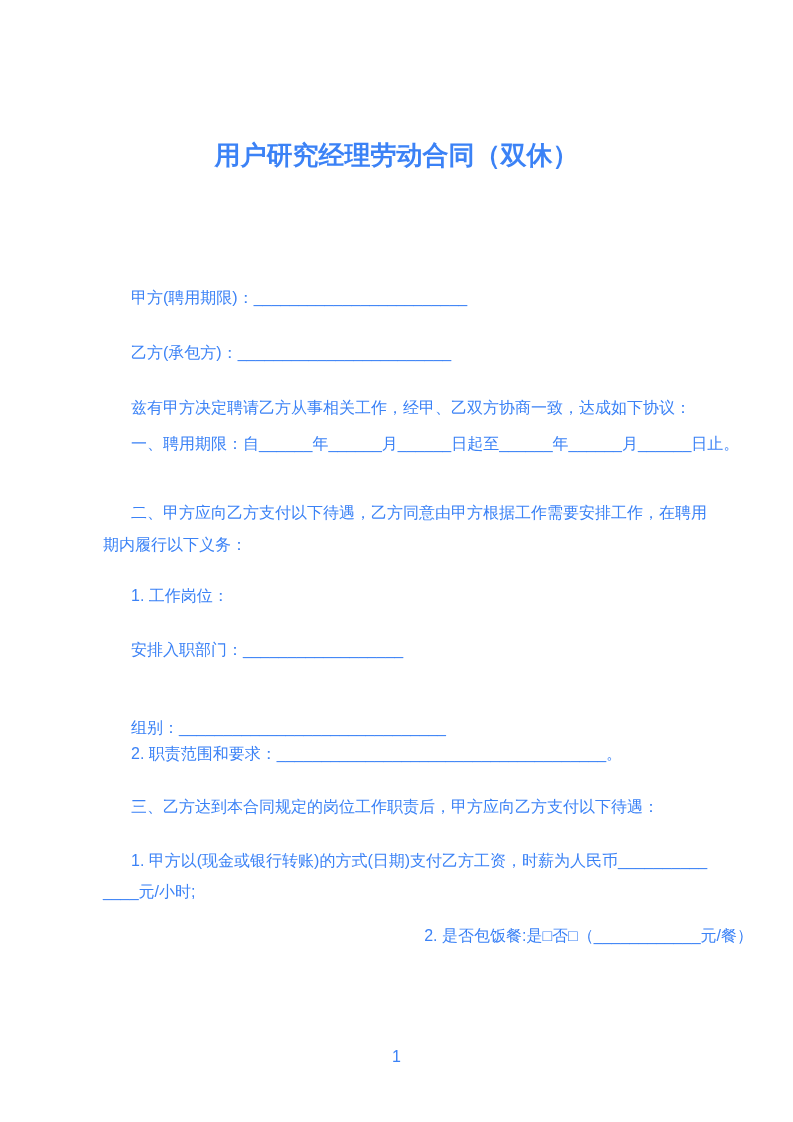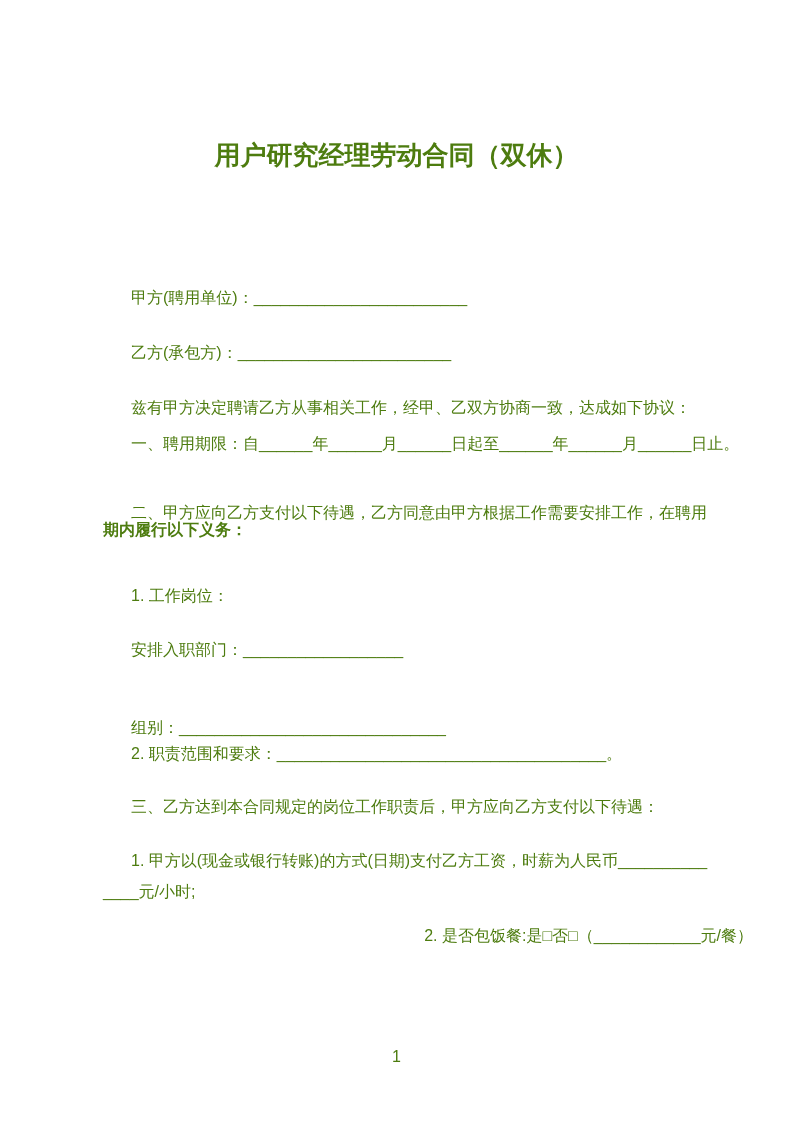--- a/index.html
+++ b/index.html
@@ -12,7 +12,7 @@
     width: 793px;
     height: 1122px;
     background: #ffffff;
-    color: #4d7c0f;
+    color: #3b82f6;
     font-family: "Liberation Sans", "DejaVu Sans", sans-serif;
     overflow: hidden;
   }

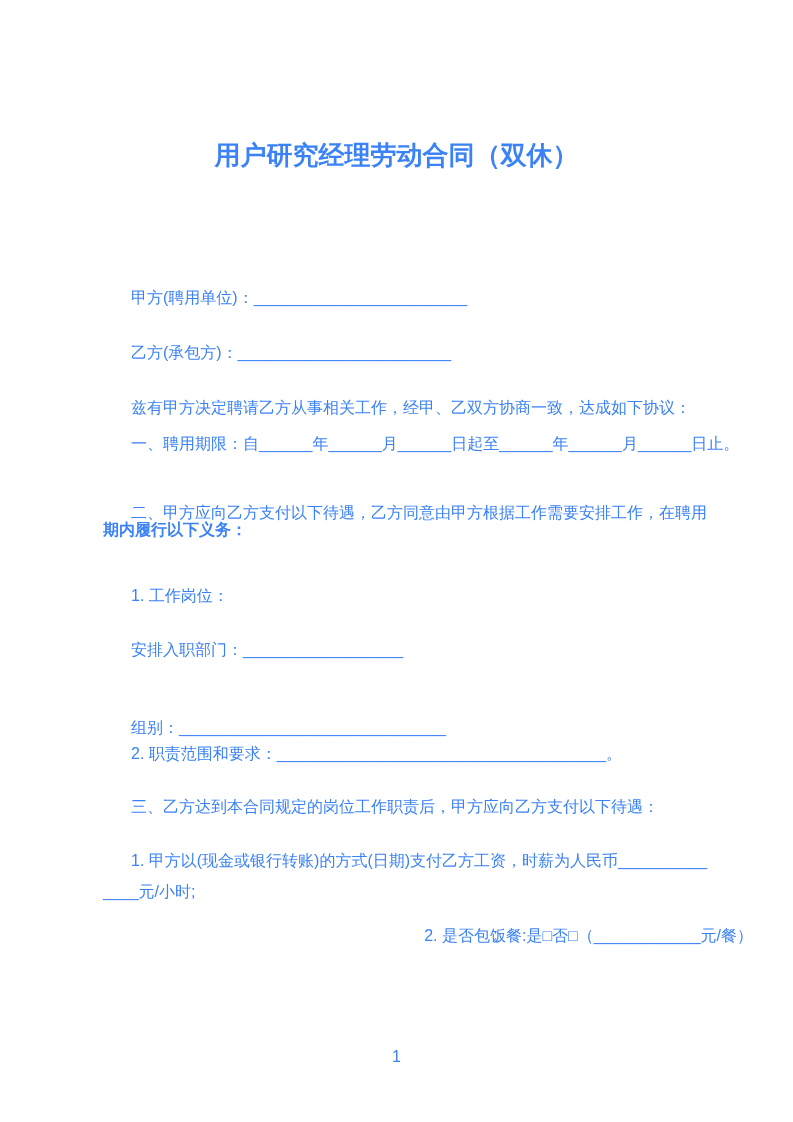--- a/index.html
+++ b/index.html
@@ -68,7 +68,7 @@
 
   <div class="doc-title">用户研究经理劳动合同（双休）</div>
 
-  <div class="ln ind l0">甲方(聘用单位)：________________________</div>
+  <div class="ln ind l0">甲方(聘用期限)：________________________</div>
   <div class="ln ind l1">乙方(承包方)：________________________</div>
   <div class="ln ind l2">兹有甲方决定聘请乙方从事相关工作，经甲、乙双方协商一致，达成如下协议：</div>
   <div class="ln ind l3">一、聘用期限：自______年______月______日起至______年______月______日止。</div>

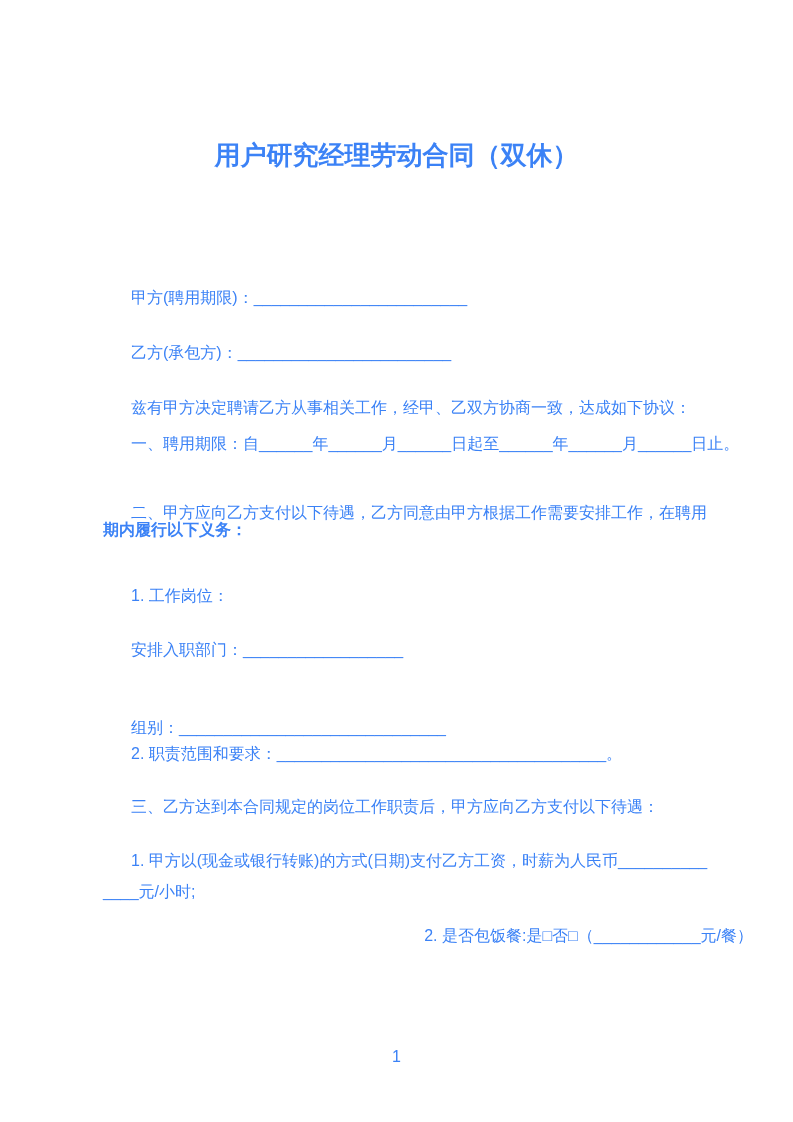--- a/index.html
+++ b/index.html
@@ -41,7 +41,7 @@
   .l2  { top: 392px; }
   .l3  { top: 428px; }
   .l4  { top: 497px; }
-  .l5  { top: 514px; font-weight: bold; }
+  .l5  { top: 529px; }
   .l6  { top: 580px; }
   .l7  { top: 634px; }
   .l8  { top: 688px; margin-top: 24px; }

